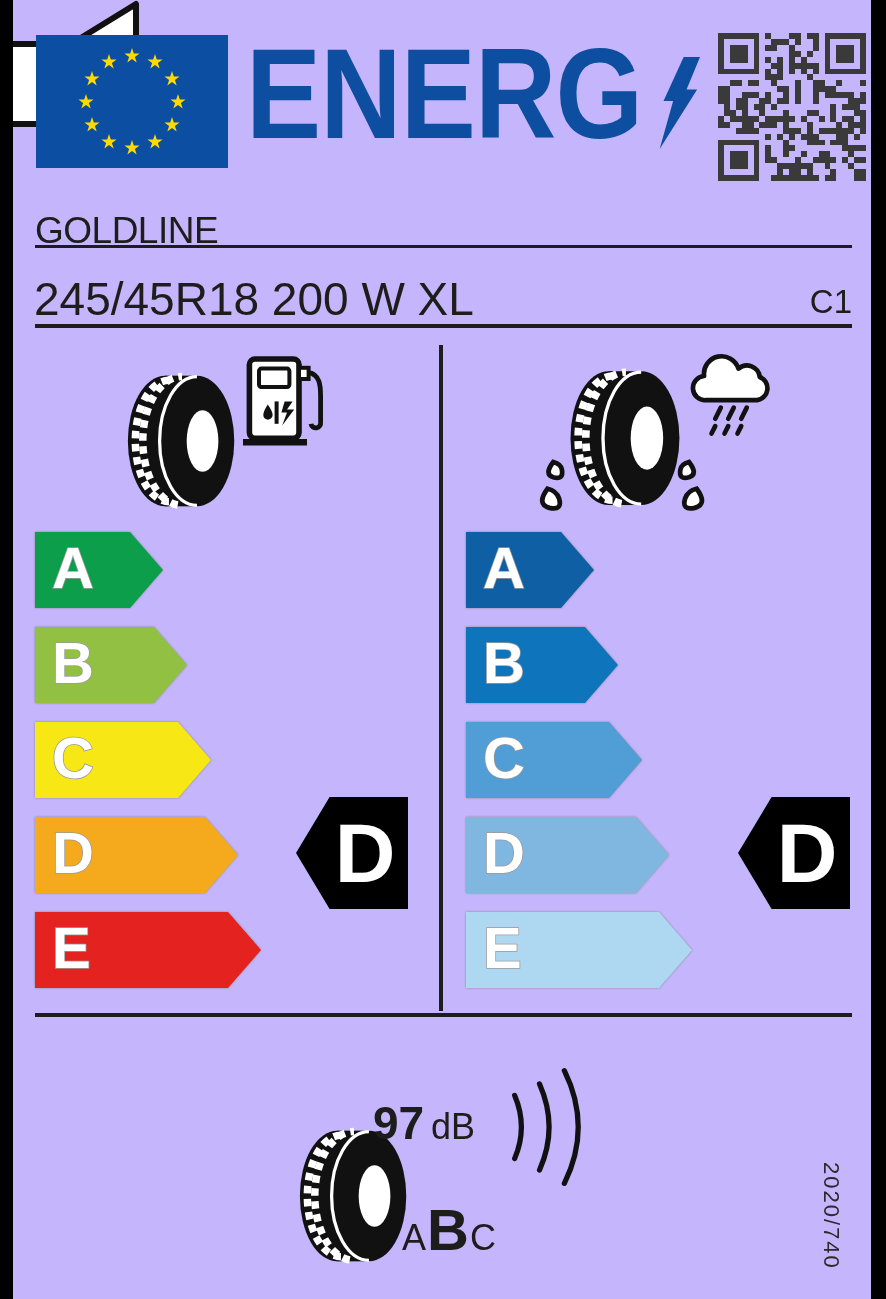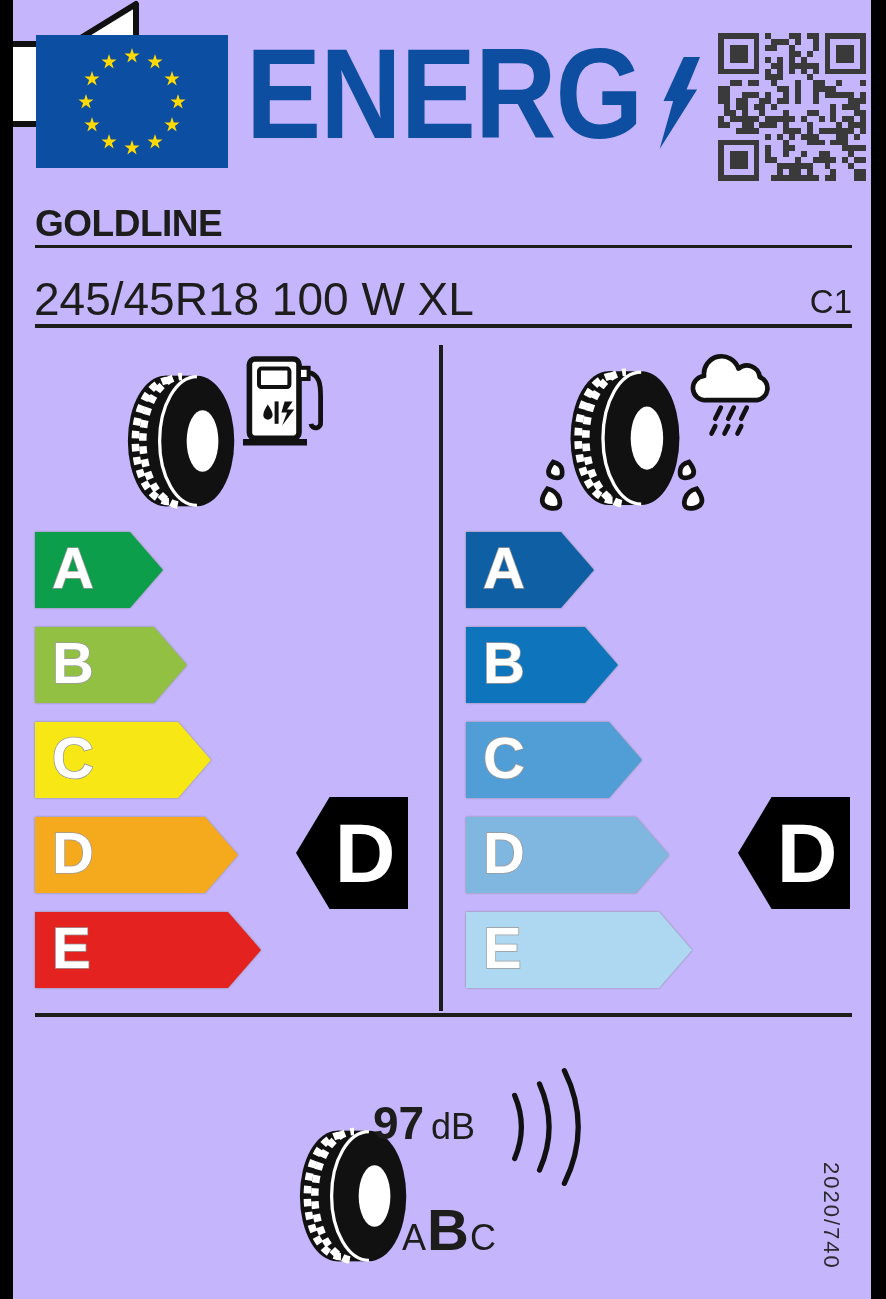--- a/index.html
+++ b/index.html
@@ -22,7 +22,7 @@
   .qr{position:absolute;left:718px;top:33px;width:148px;height:148px;}
 
   
-  .brand{position:absolute;left:35px;top:203px;font-size:37px;font-weight:bold;letter-spacing:-.5px;}
+  .brand{position:absolute;left:35px;top:210px;font-size:37px;font-weight:normal;letter-spacing:-.5px;}
   .code{position:absolute;right:34px;top:204px;font-size:36px;}
   .rule{position:absolute;left:35px;width:817px;background:#1d1d1b;}
   .rule1{top:245px;height:3px;}

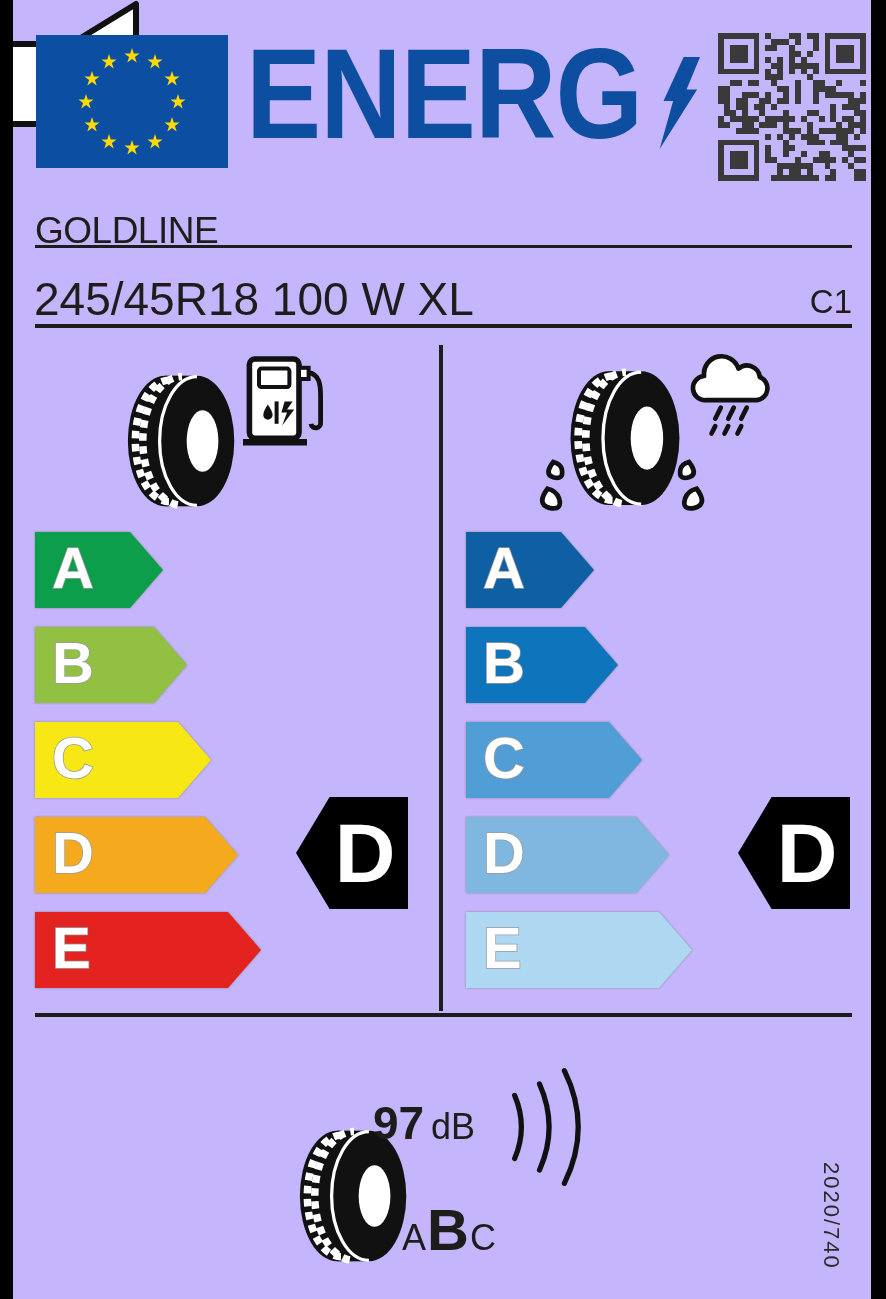--- a/index.html
+++ b/index.html
@@ -452,7 +452,7 @@
   
   <div class="brand">GOLDLINE</div>
   <div class="rule rule1"></div>
-  <div class="size">245/45R18 100 W XL</div>
+  <div class="size">245/45R18 200 W XL</div>
   <div class="tclass">C1</div>
   <div class="rule rule2"></div>
   <div class="vdivider"></div>

